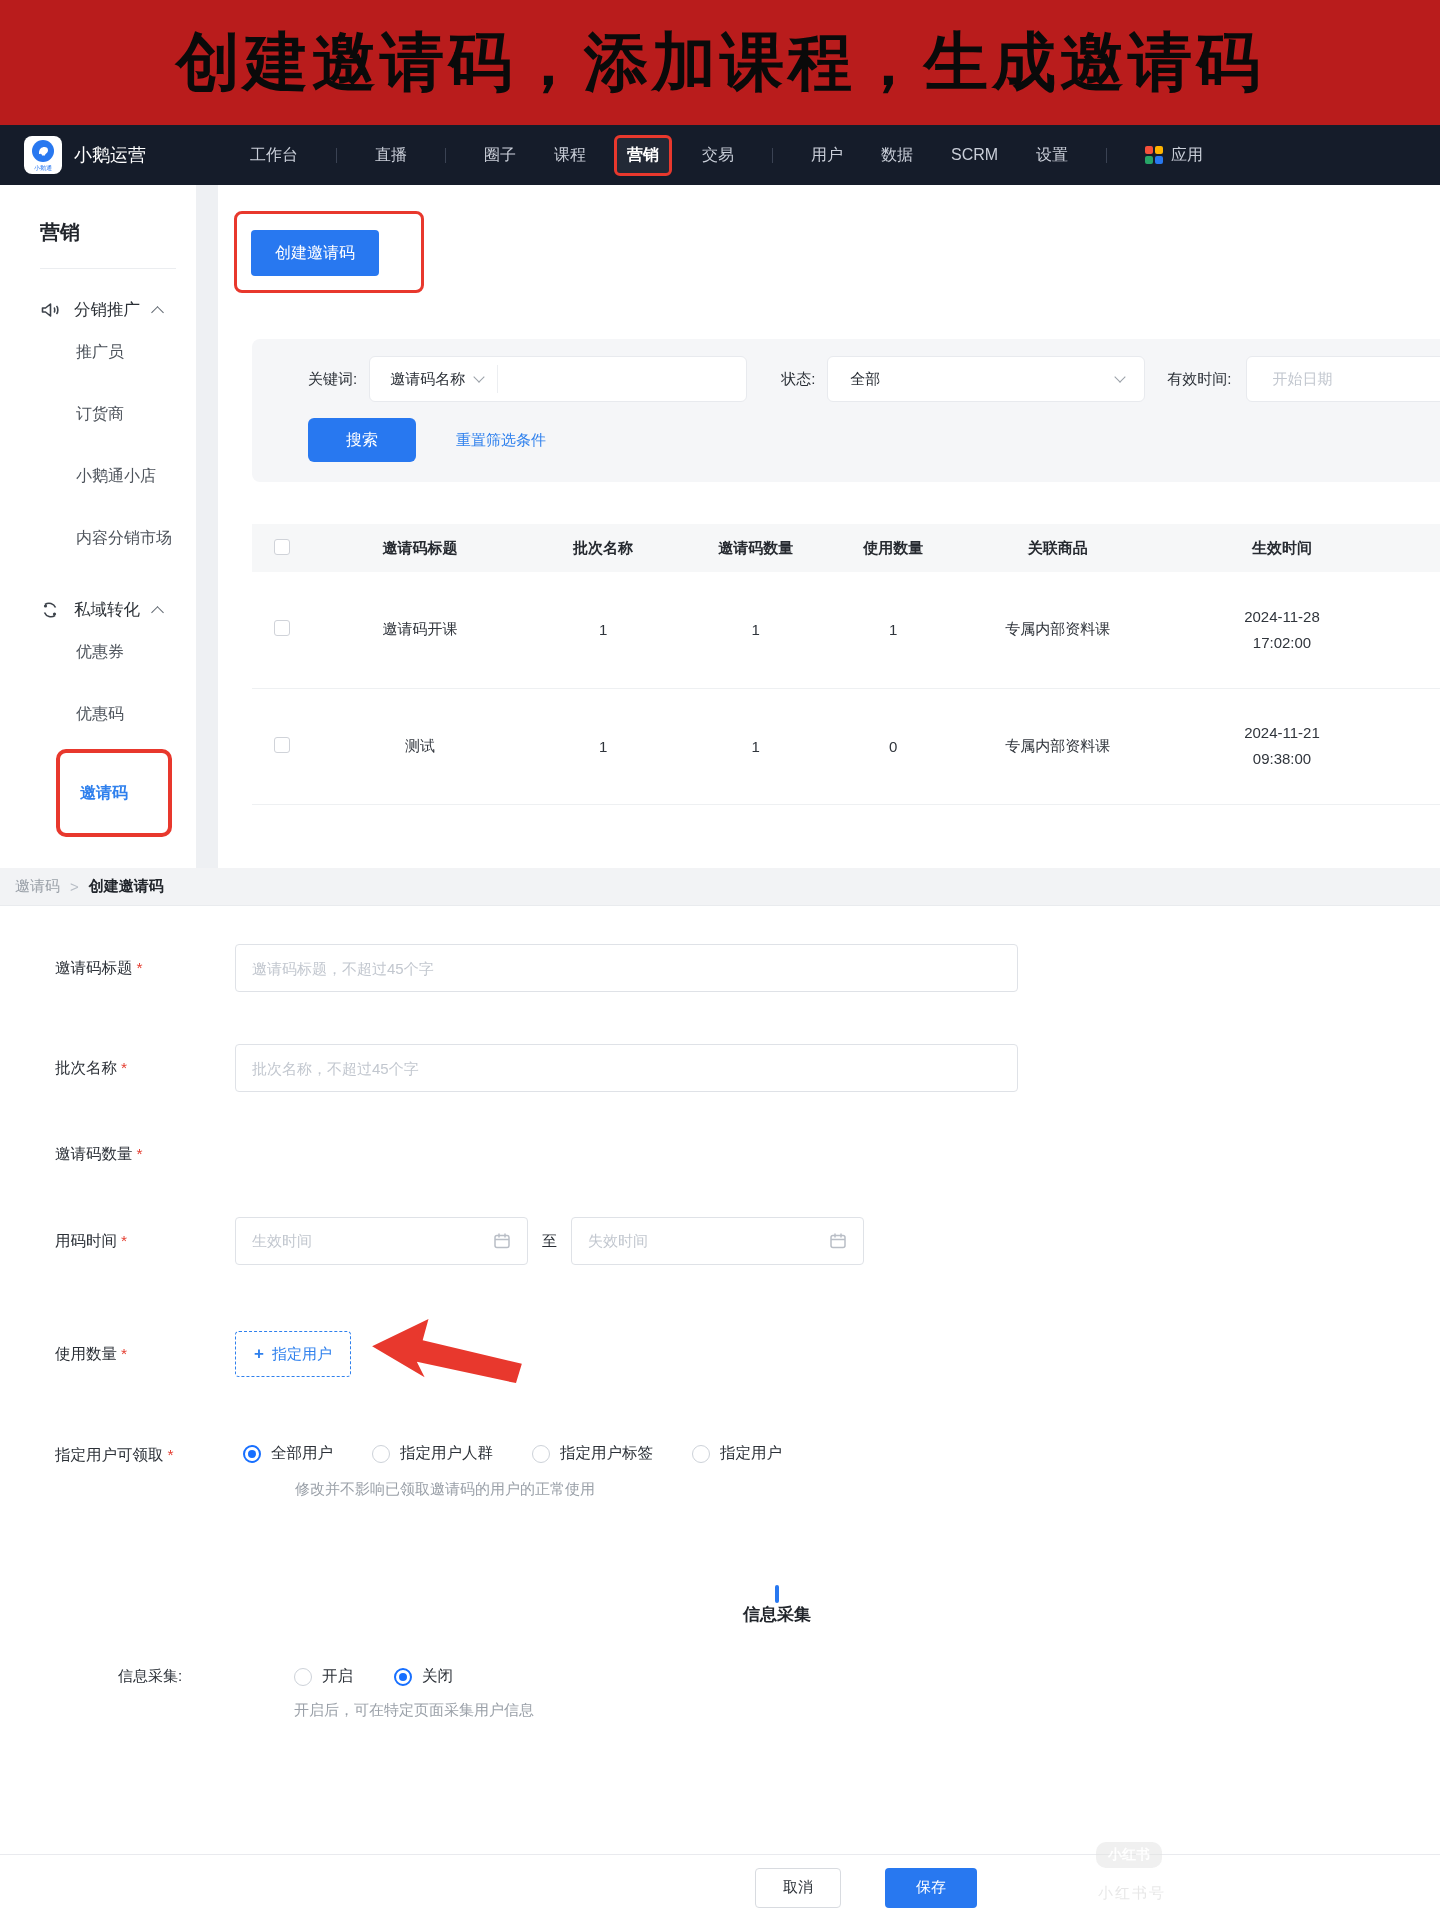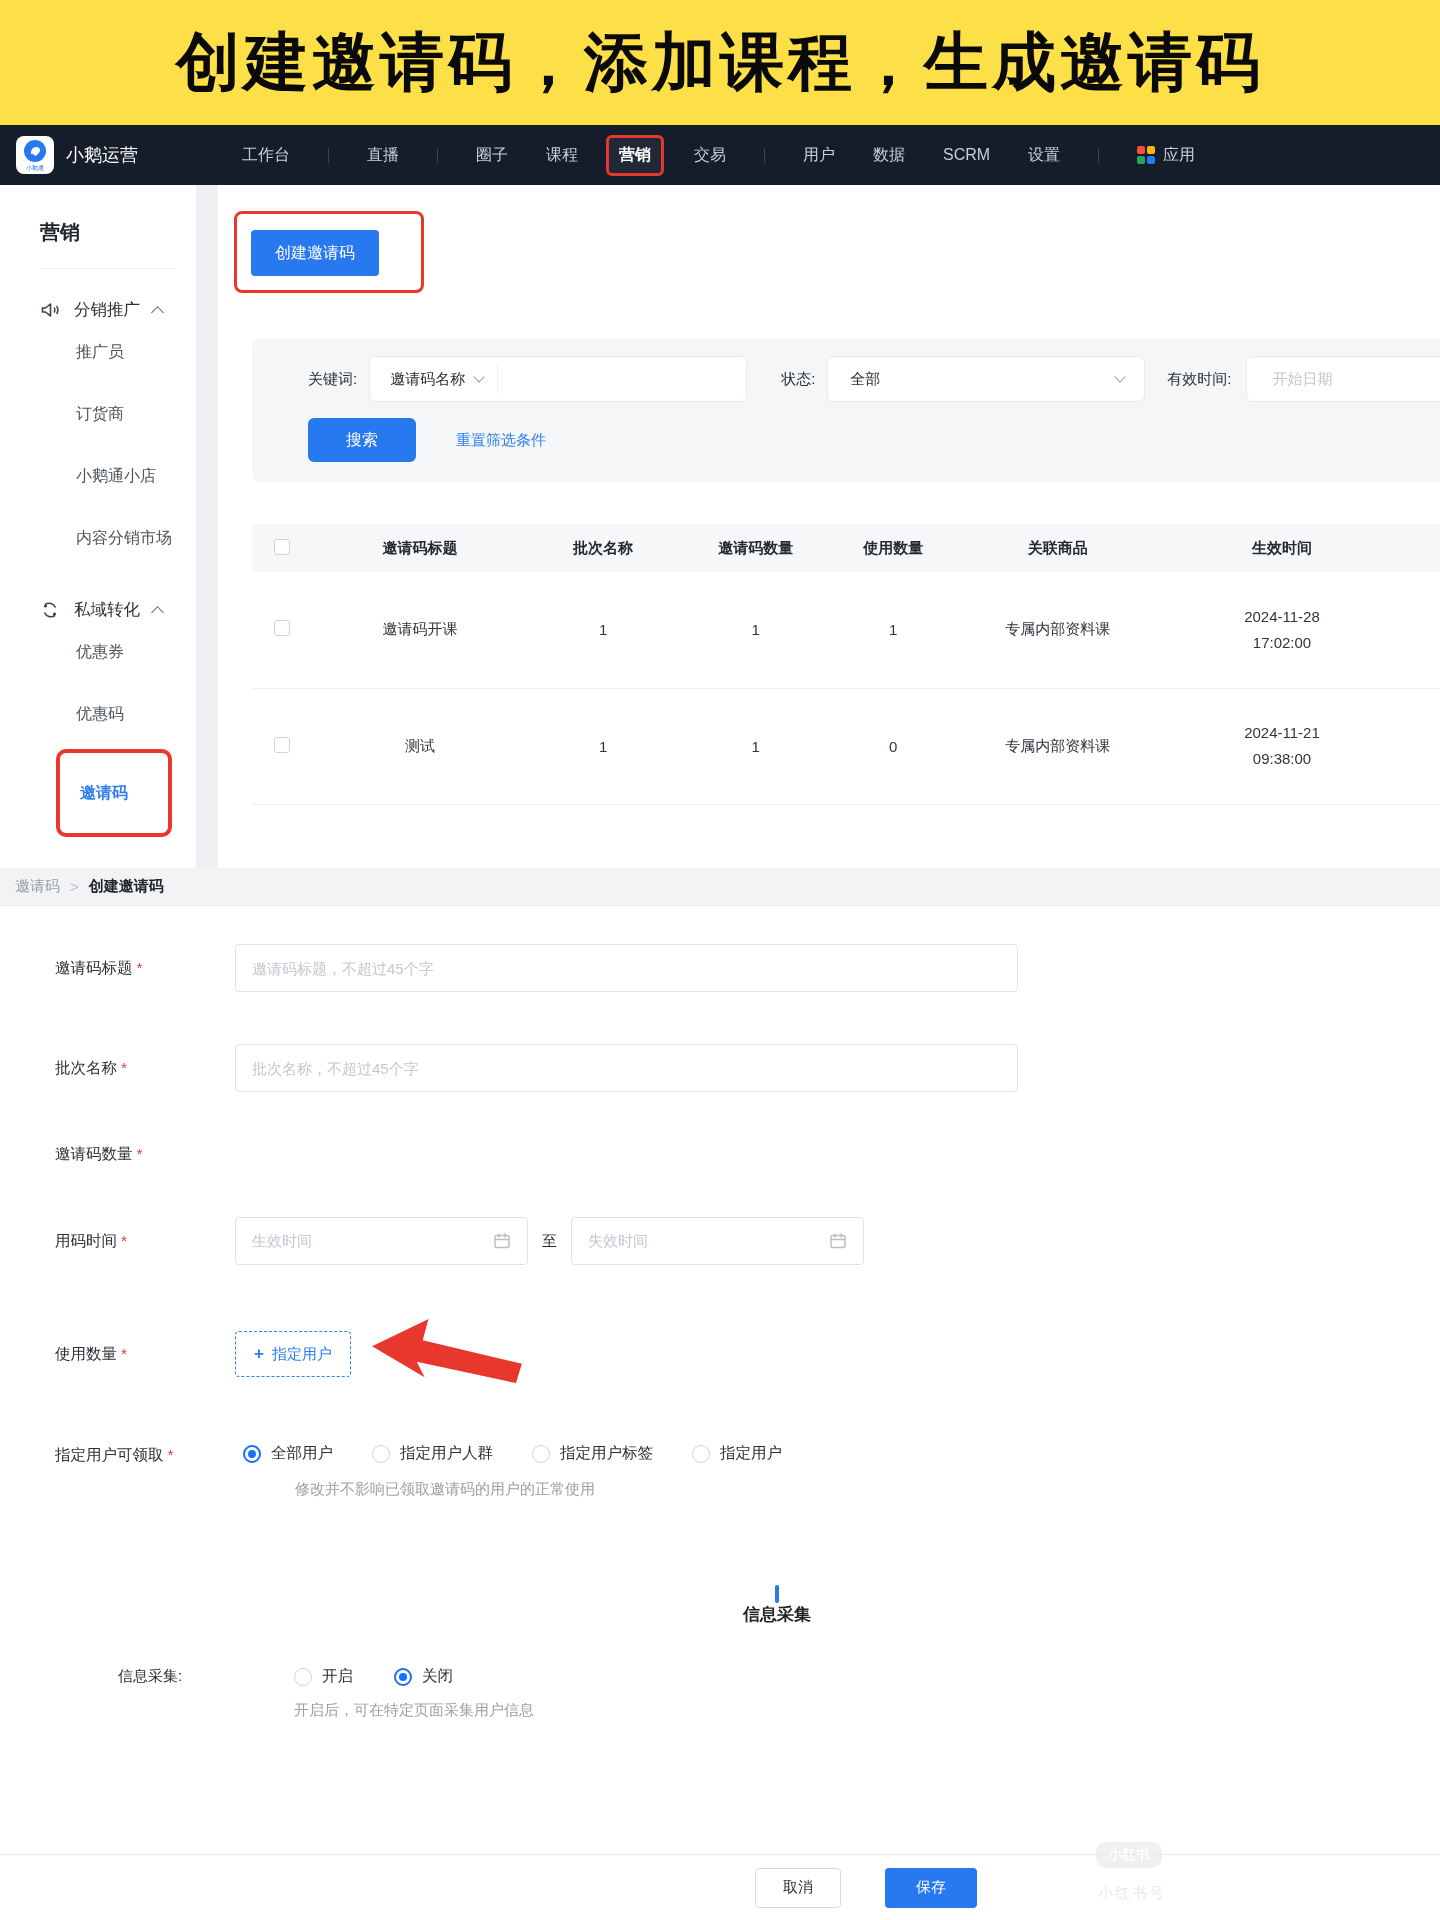--- a/index.html
+++ b/index.html
@@ -7,7 +7,7 @@
   .screen { position:relative; width:1440px; height:1920px; overflow:hidden; background:#fff; }
 
   
-  .hero { height:125px; display:flex; align-items:center; justify-content:center; background:#fde047; }
+  .hero { height:125px; display:flex; align-items:center; justify-content:center; background:#b91c1c; }
   .hero h1 { font-family:"DejaVu Serif", serif; font-weight:900; font-size:64px; color:#0a0a0a; letter-spacing:4px; white-space:nowrap; }
 
   

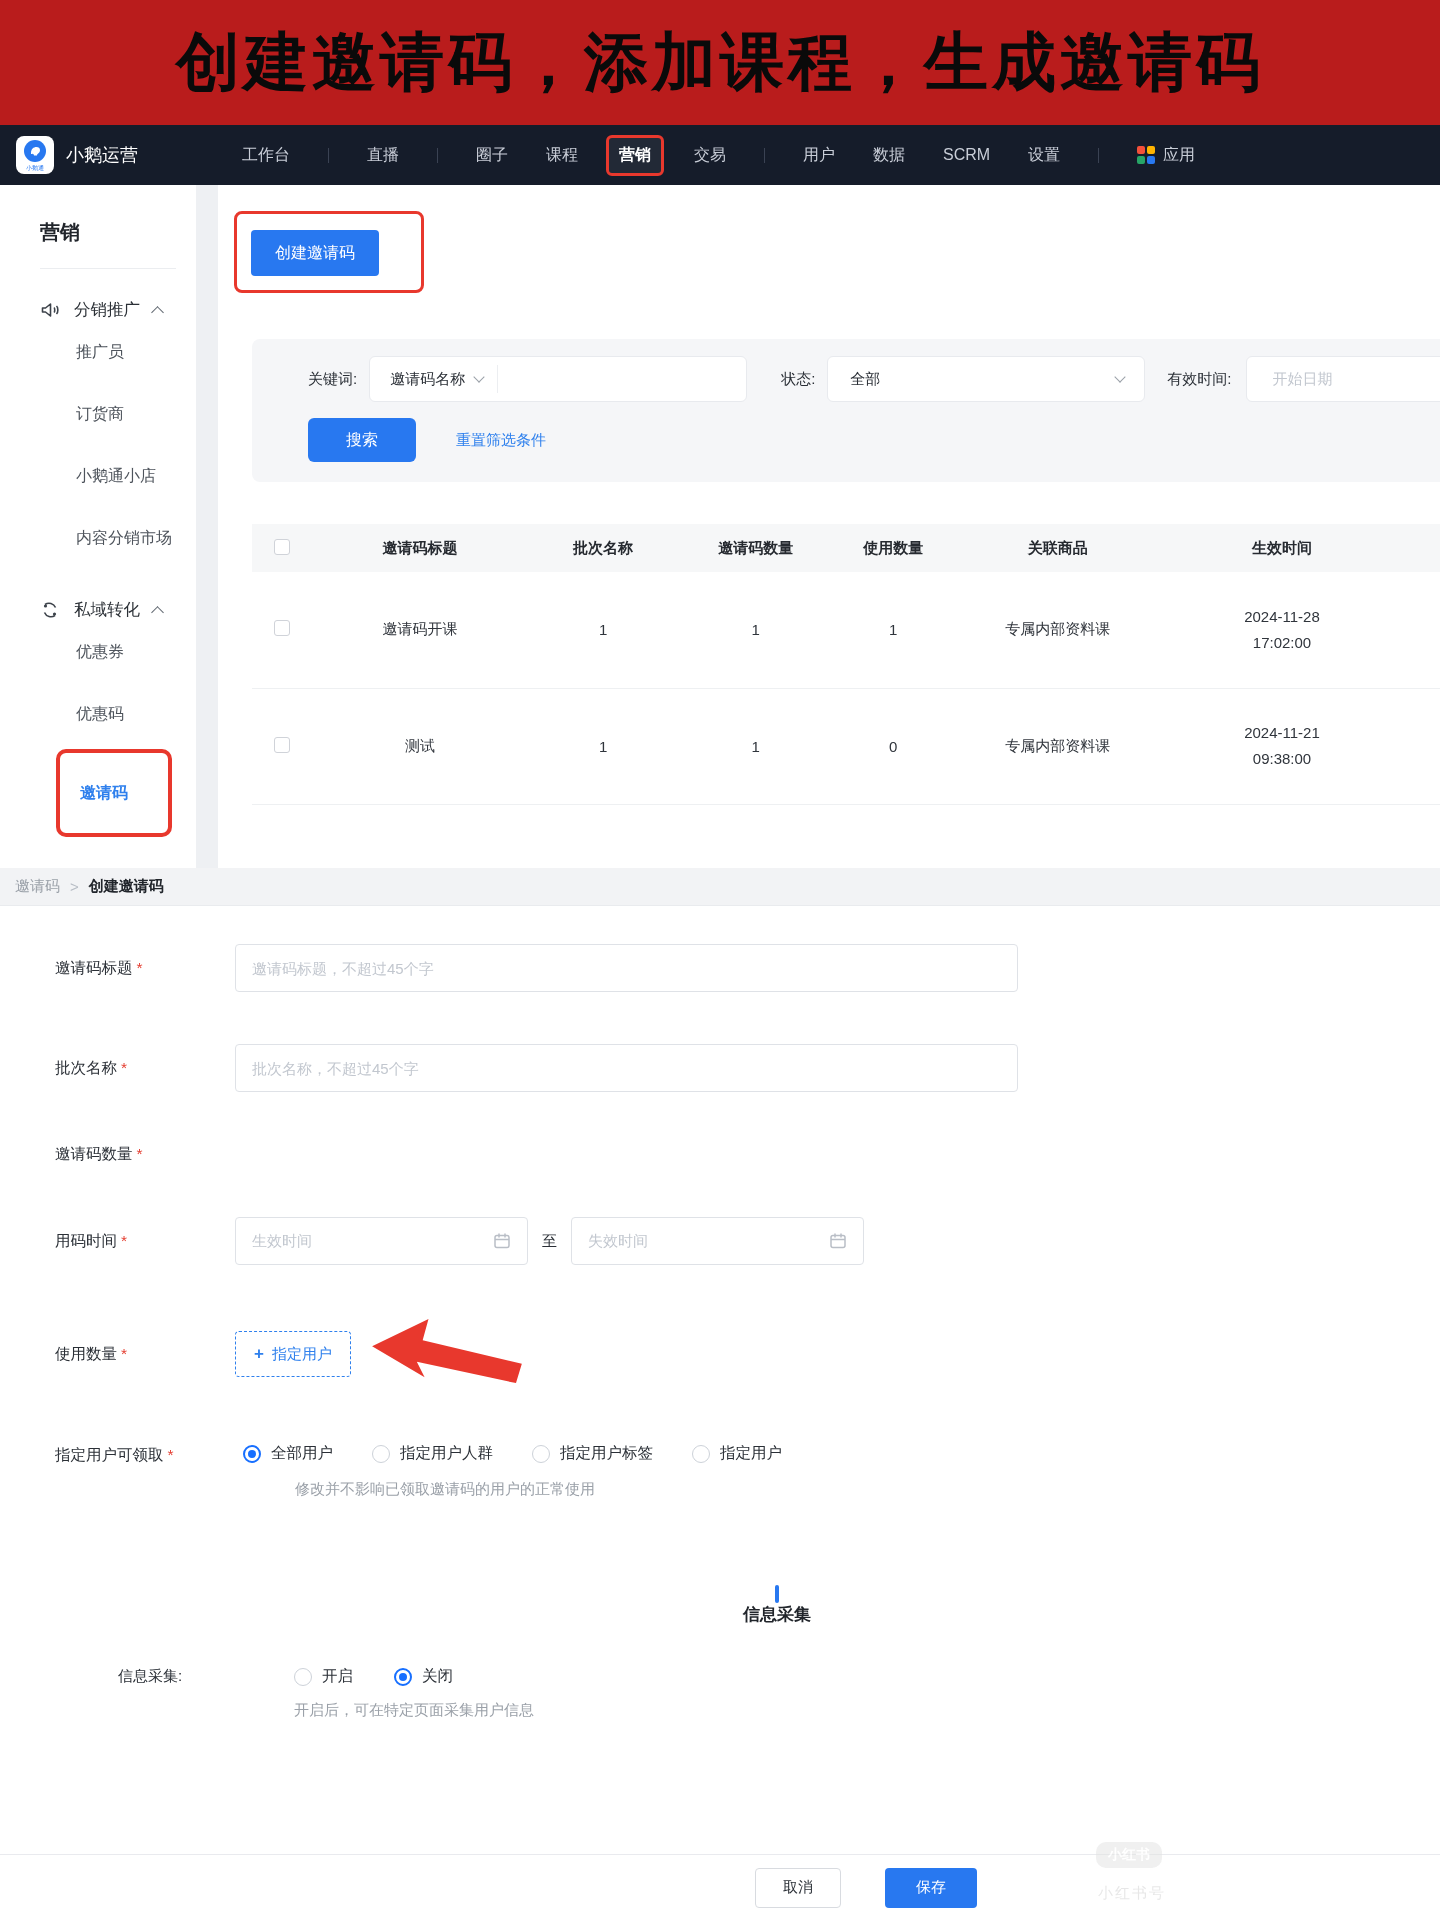--- a/index.html
+++ b/index.html
@@ -11,7 +11,7 @@
   .hero h1 { font-family:"DejaVu Serif", serif; font-weight:900; font-size:64px; color:#0a0a0a; letter-spacing:4px; white-space:nowrap; }
 
   
-  .navbar { height:60px; background:#151c2a; display:flex; align-items:center; padding:0 16px; }
+  .navbar { height:60px; background:#151c2a; display:flex; align-items:center; padding:0 24px; }
   .brand-logo { width:38px; height:38px; background:#fff; border-radius:8px; display:flex; flex-direction:column; align-items:center; justify-content:center; }
   .brand-logo svg { display:block; }
   .brand-sub { font-size:6px; color:#2878f0; line-height:6px; }

